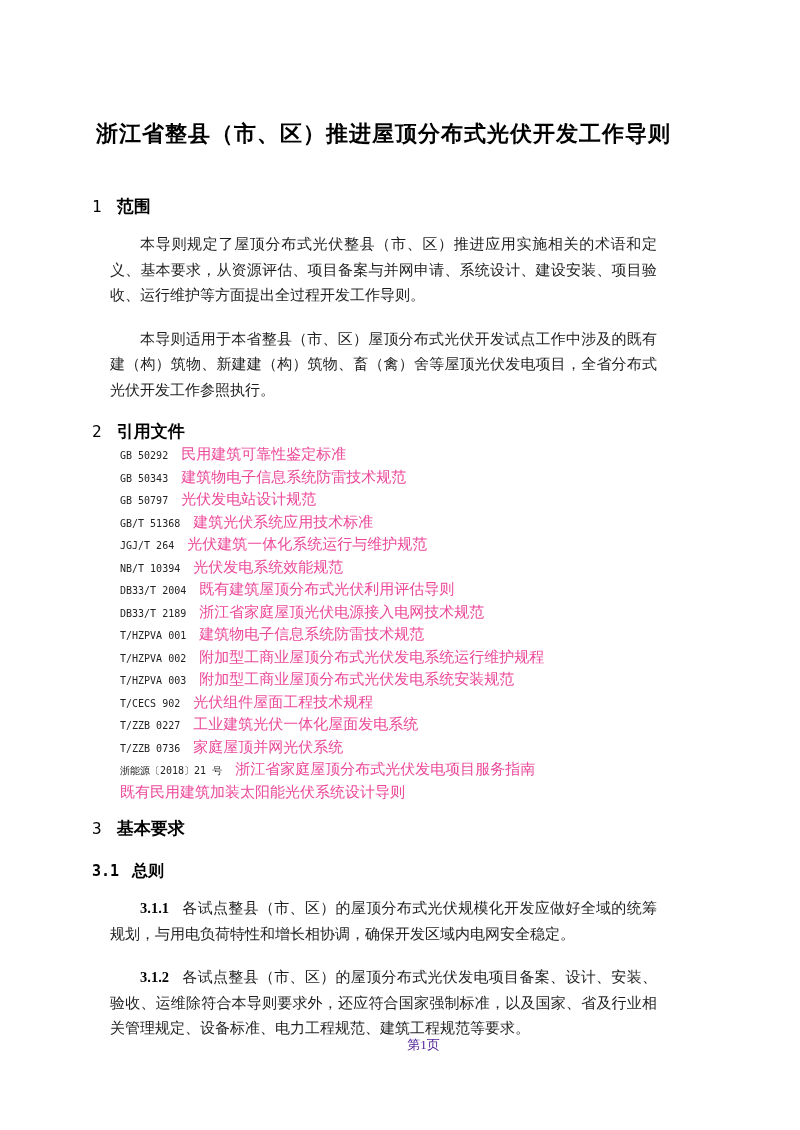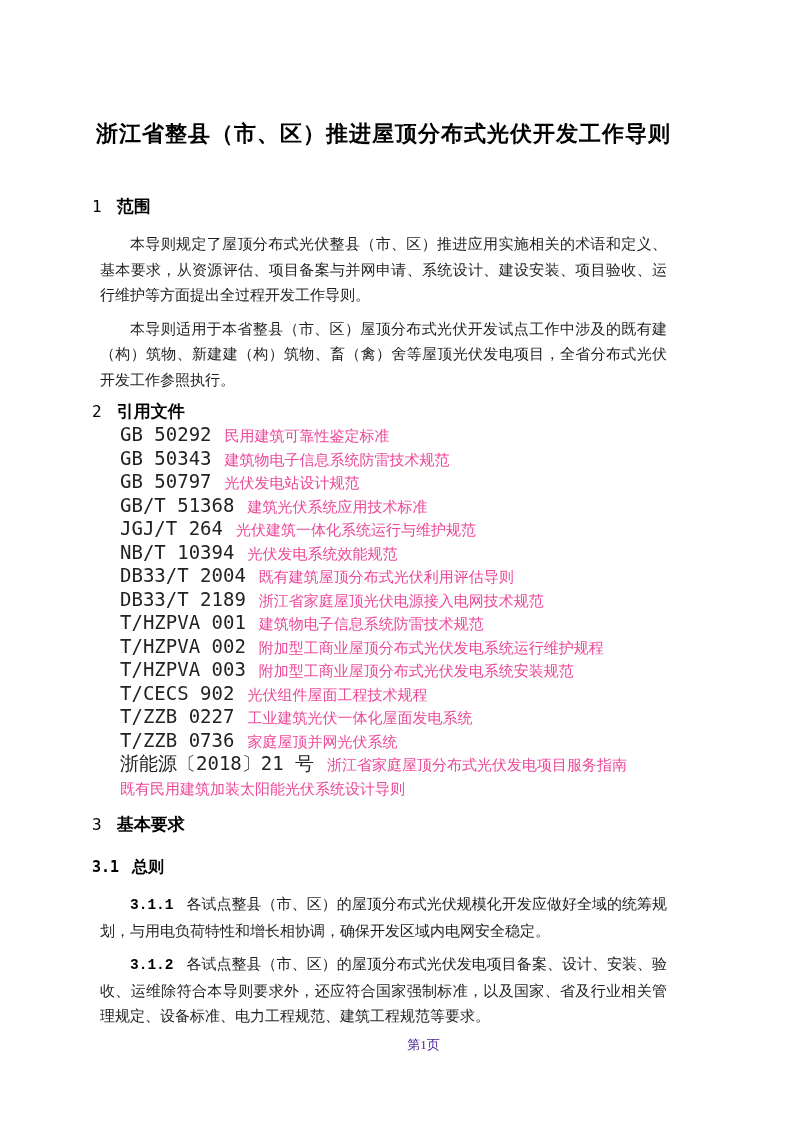--- a/index.html
+++ b/index.html
@@ -62,7 +62,7 @@
     margin-right: 13px;
   }
   p.body-para {
-    margin: 8px;
+    margin: 18px;
     font-size: 15px;
     line-height: 25.5px;
     text-align: justify;

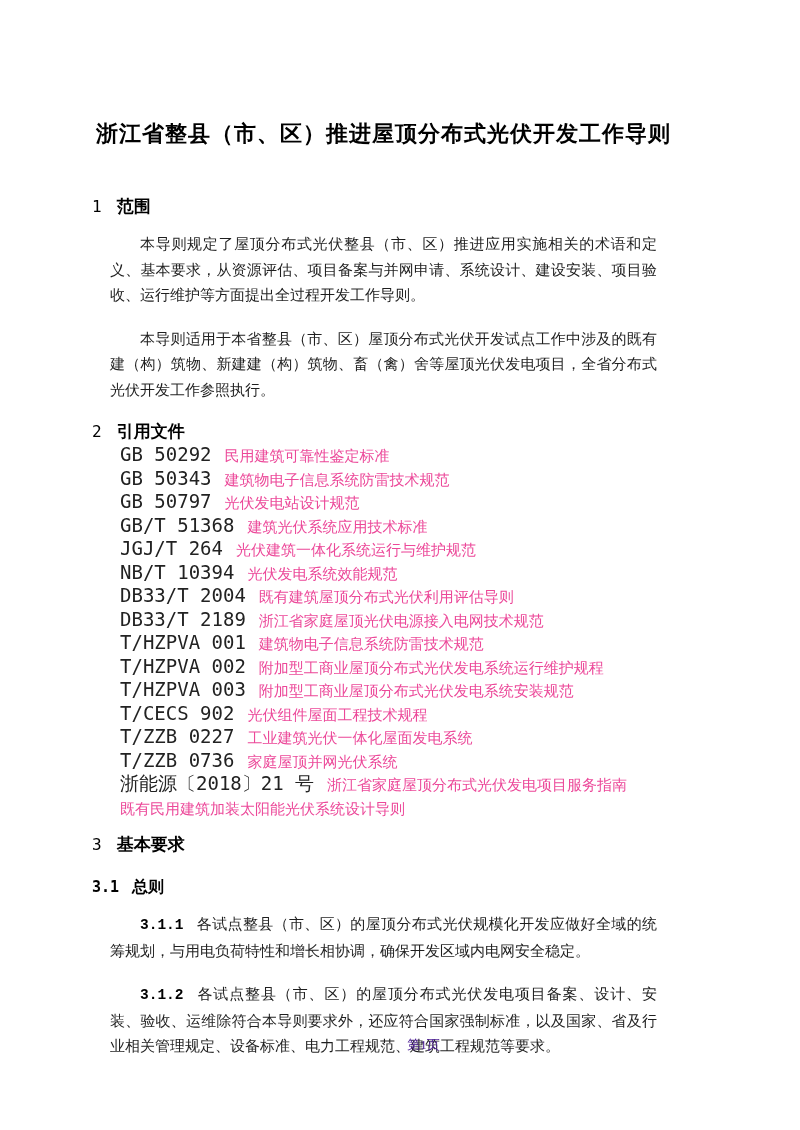--- a/index.html
+++ b/index.html
@@ -91,7 +91,7 @@
   }
   .ref-code {
     font-family: "DejaVu Sans Mono", "Liberation Mono", monospace;
-    font-size: 19px;
+    font-size: 10px;
     color: #222;
     text-align: center;
   }

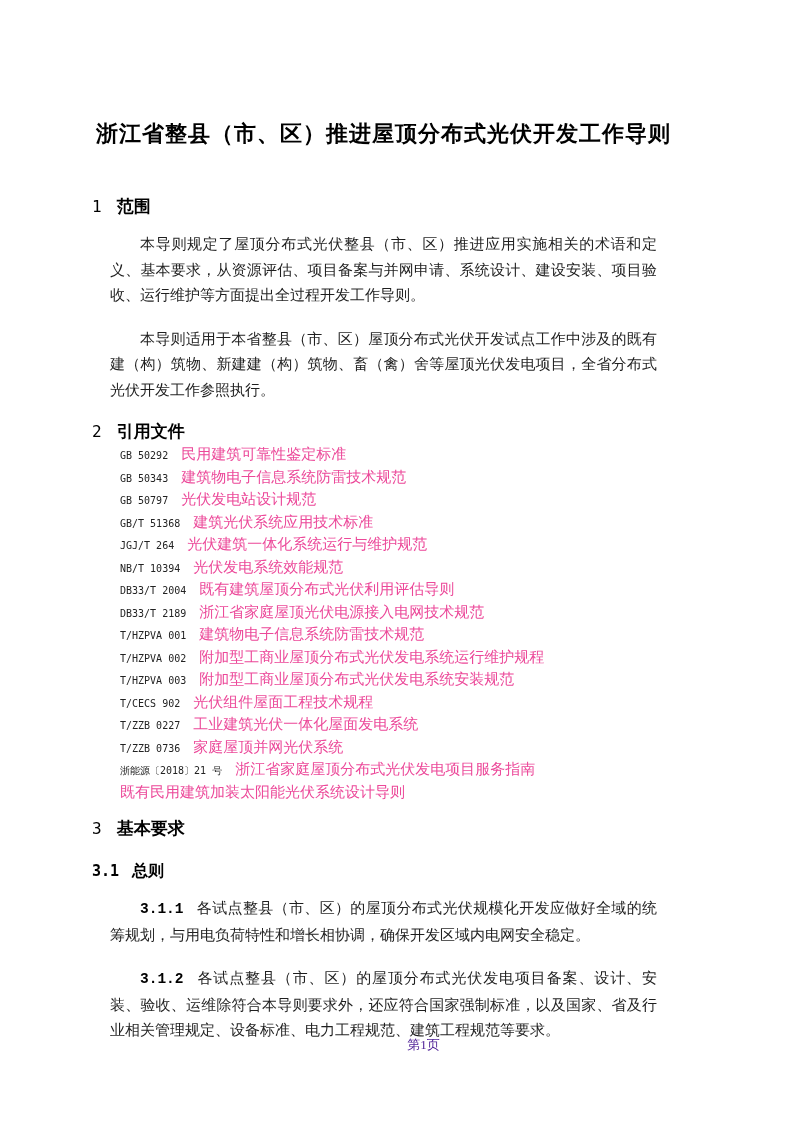--- a/index.html
+++ b/index.html
@@ -73,7 +73,7 @@
   p.clause-para { margin-top: 14px; }
   p.clause-para + p.clause-para { margin-top: 6px; }
   .clause-num {
-    font-family: Liberation Mono, monospace;
+    font-family: Liberation Serif, serif;
     font-weight: 700;
     color: #000;
     margin-right: 13px;

